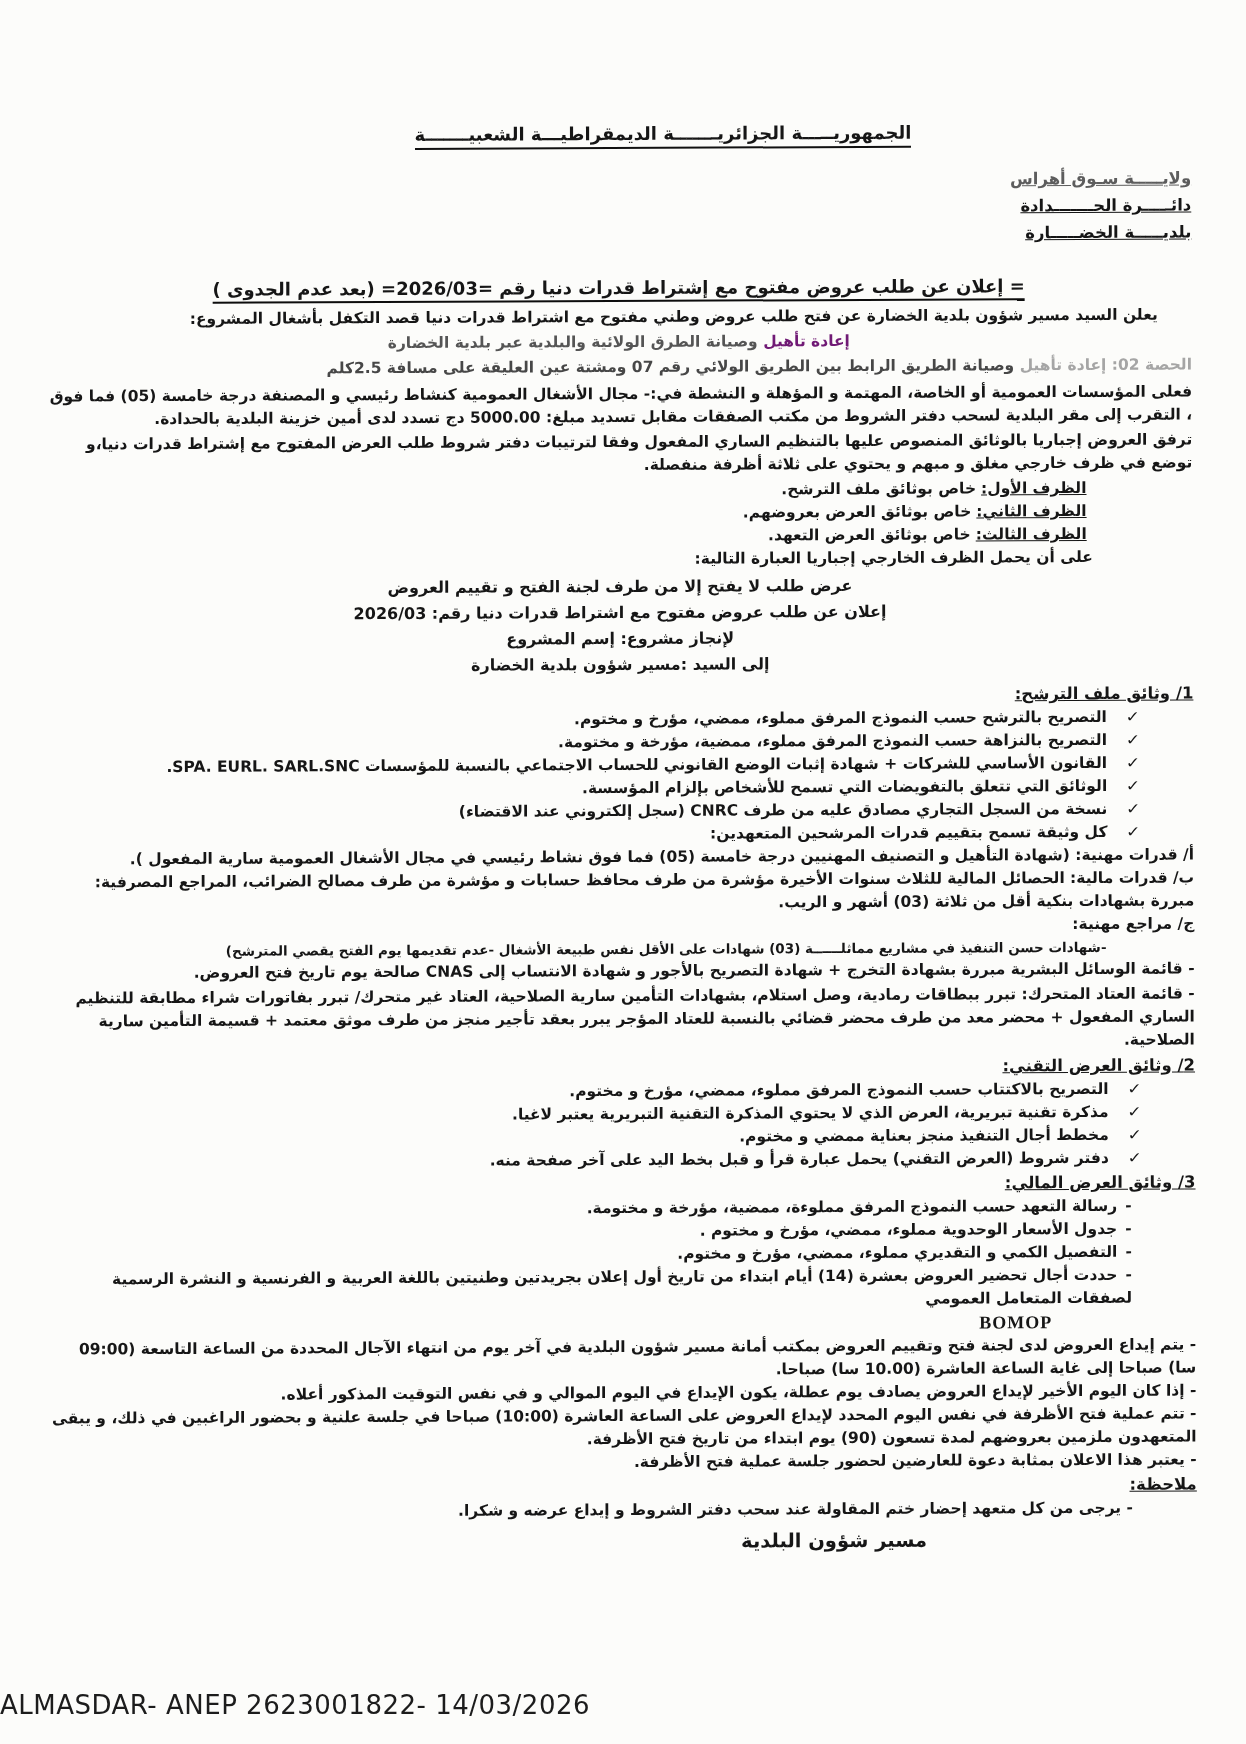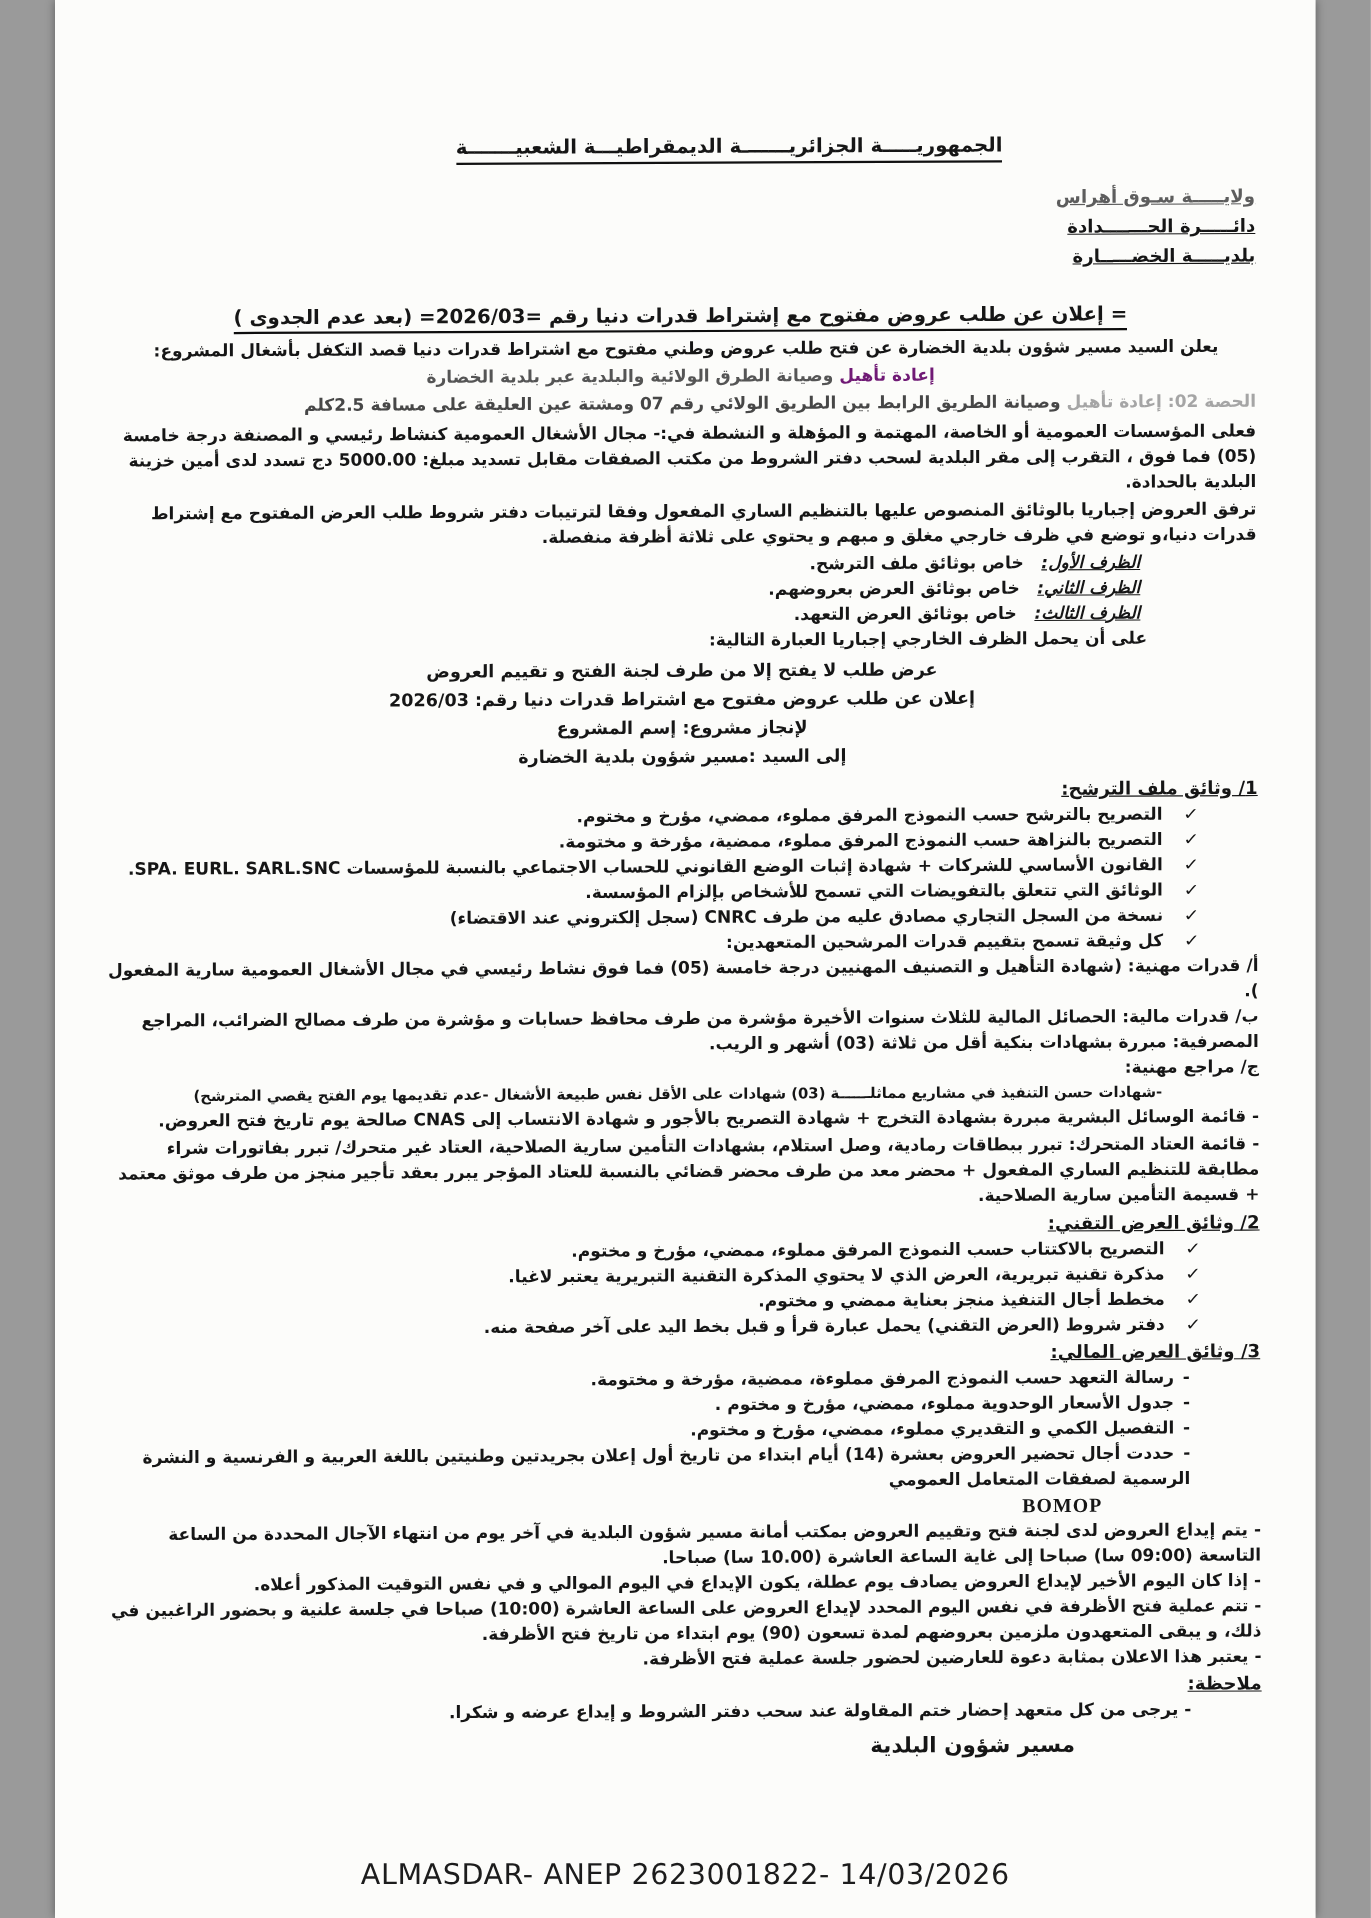--- a/index.html
+++ b/index.html
@@ -5,7 +5,7 @@
   html,body{margin:0;padding:0;background:#9a9a9a;}
   .page{
     position:relative;
-    width:1146px;height:1744px;
+    width:1246px;height:1744px;
     margin:0 auto;
     background:#fcfcfa;
     font-family:"DejaVu Sans",sans-serif;

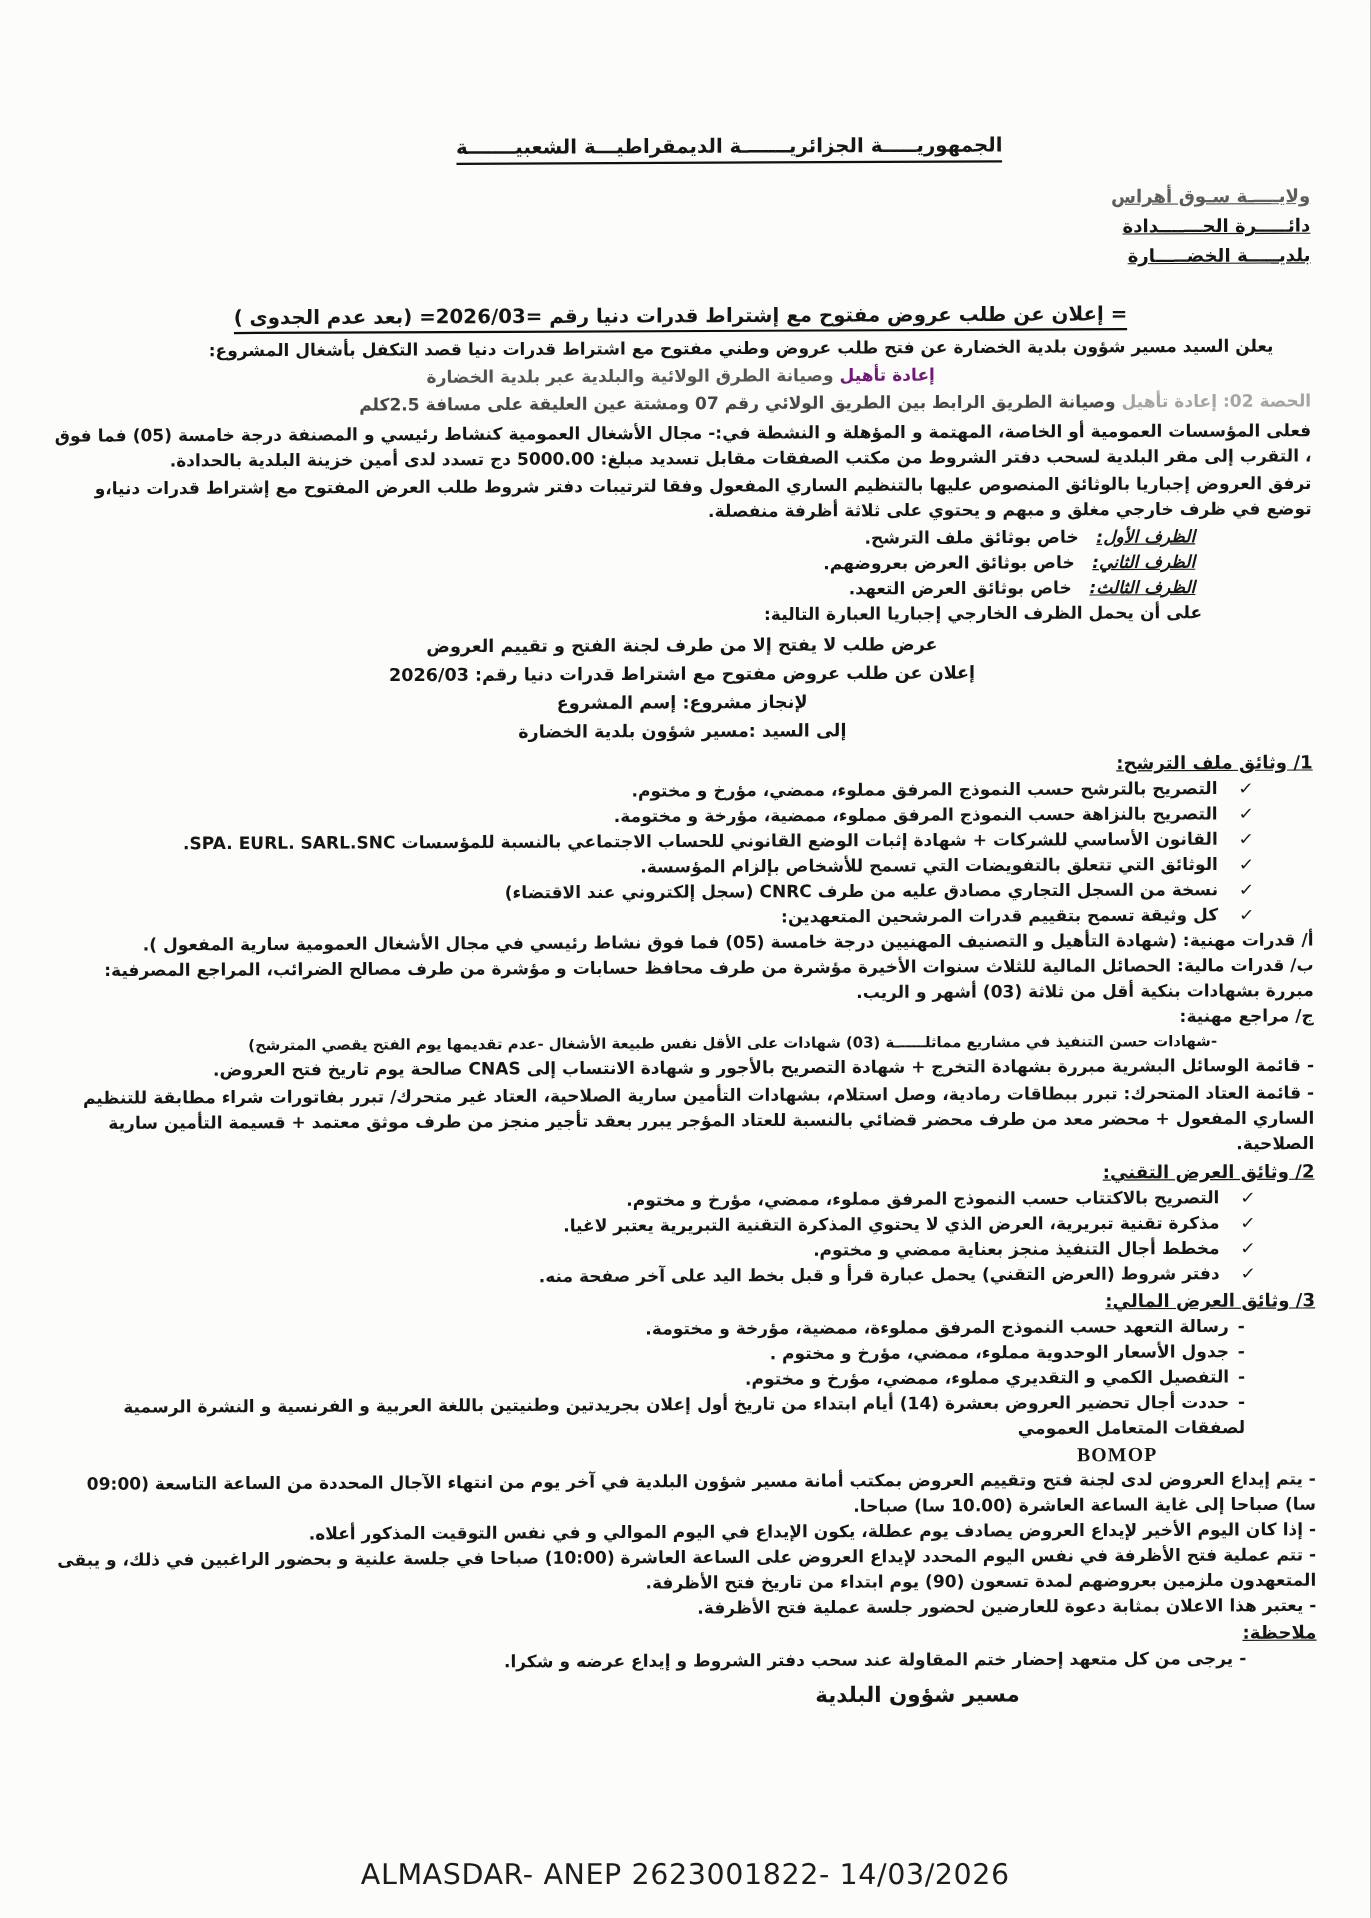--- a/index.html
+++ b/index.html
@@ -49,7 +49,7 @@
   .lot-line{margin-bottom:4px;font-weight:600;color:#474747;}
   .lot-line .fade1{color:#a5a5a5;text-align:center;}
   .fold{padding-right:106px;}
-  .fold .u{margin-left:16px;font-style:italic;}
+  .fold .u{margin-left:5px;}
   .outer-note{padding-right:100px;margin-bottom:3px;}
   .inscription{text-align:center;line-height:26px;margin:3px 0 6px 0;font-size:16px;}
   .sec-h{font-size:16.5px;margin:1px 0;}

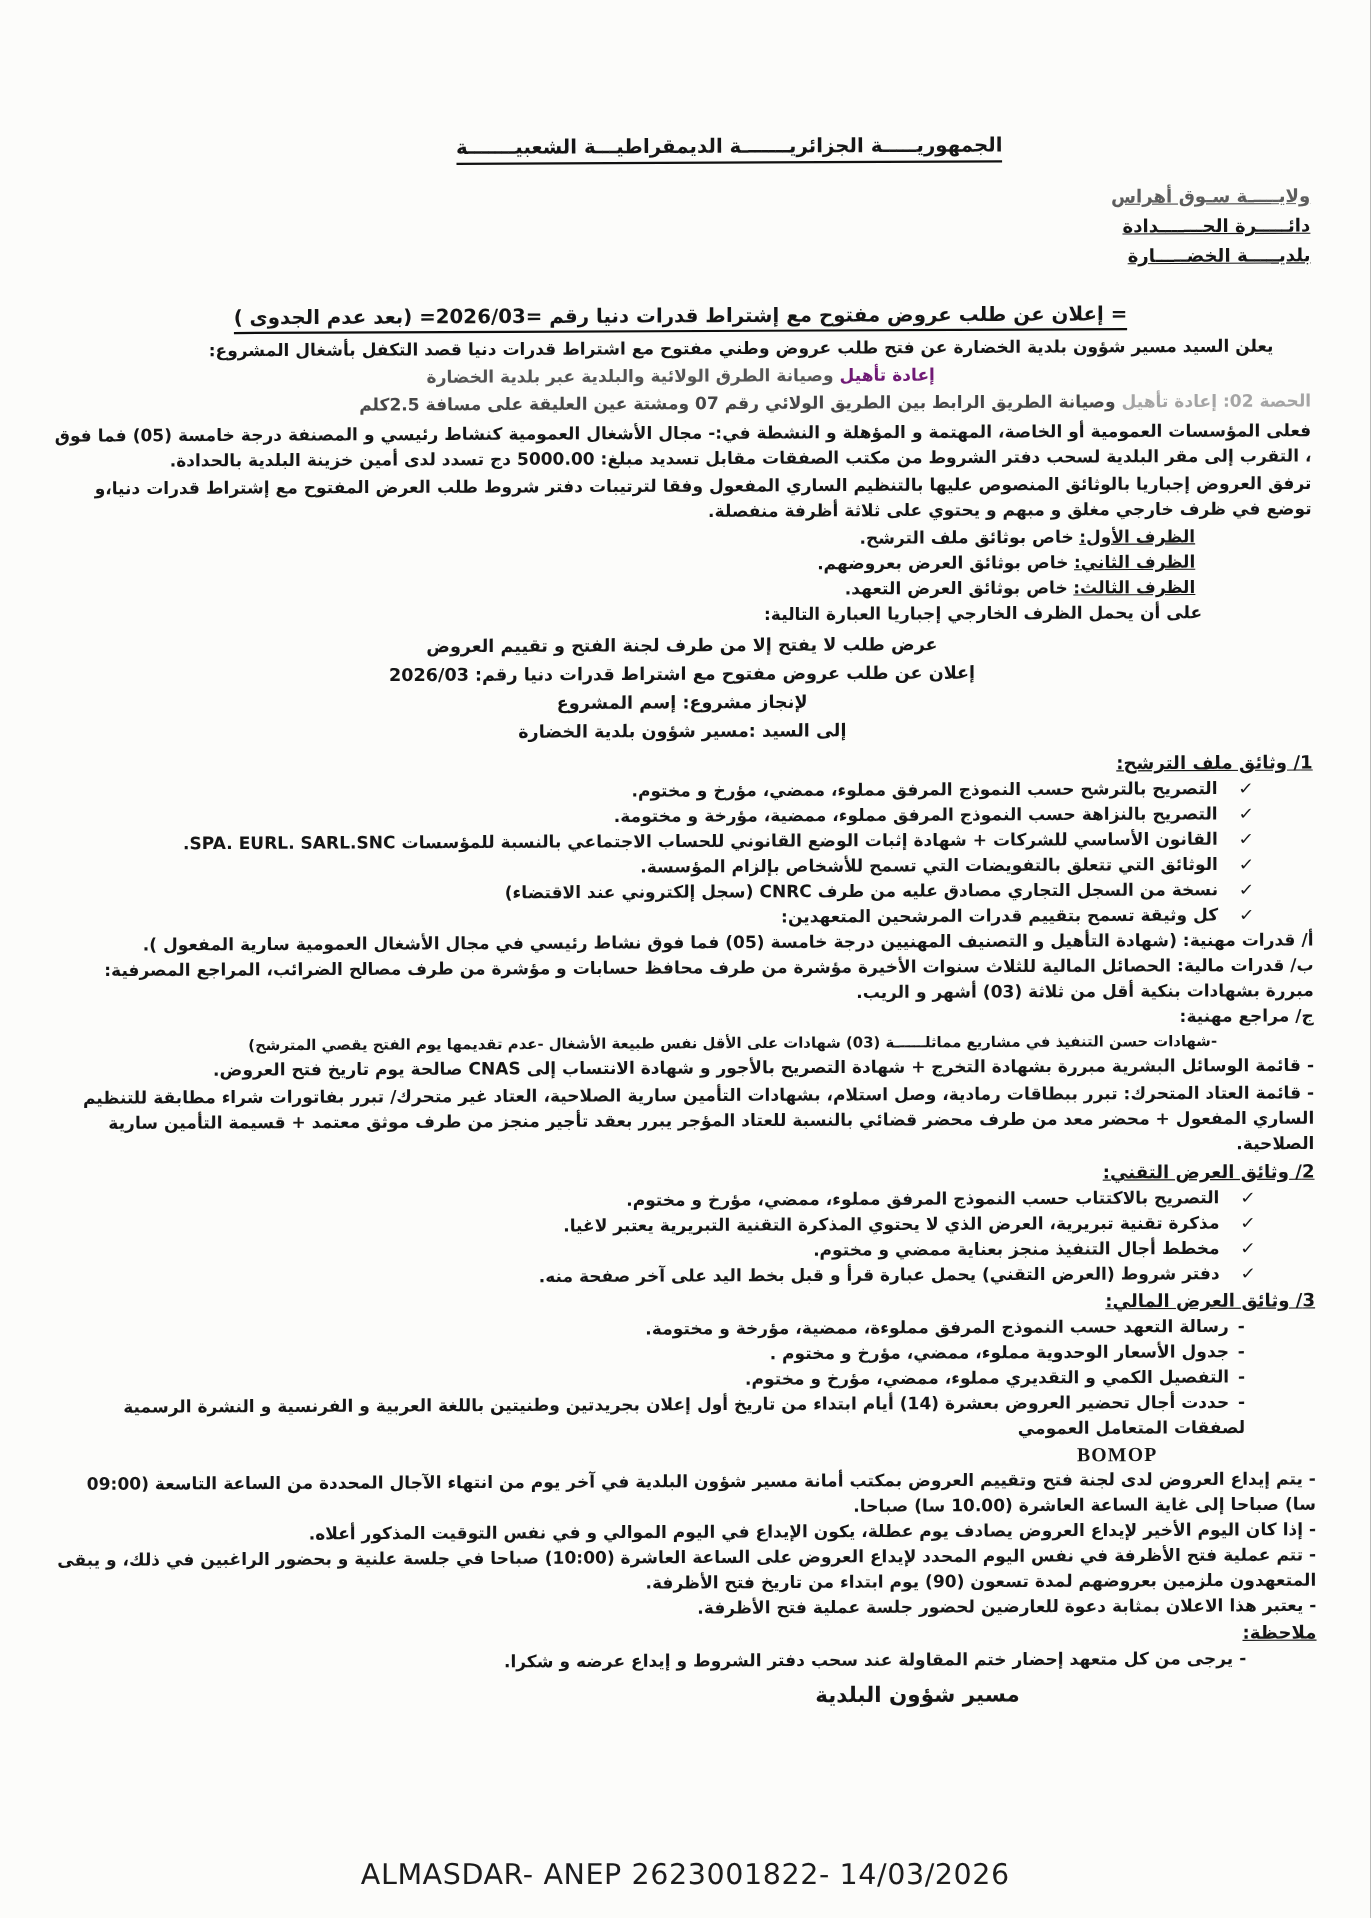--- a/index.html
+++ b/index.html
@@ -79,7 +79,6 @@
   .footer{
     position:absolute;
     bottom:24px;left:0;right:0;
-    text-align:center;
     direction:ltr;
     font-family:"DejaVu Sans",sans-serif;
     font-size:26px;

